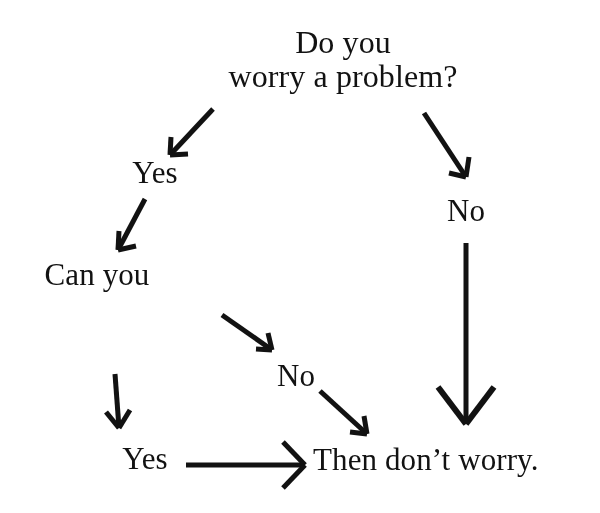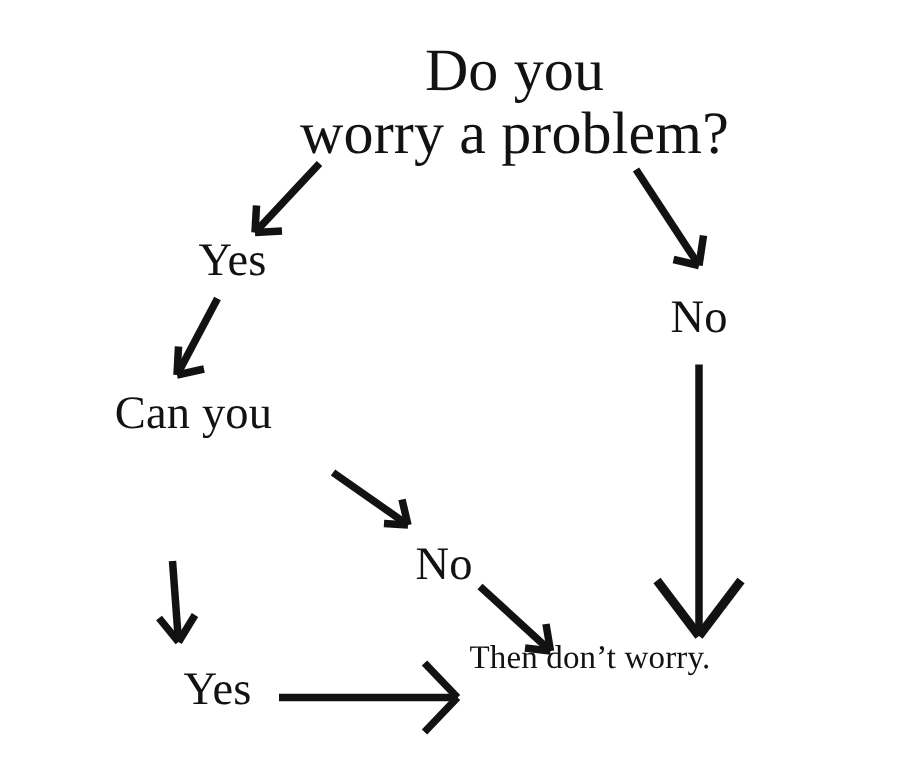--- a/index.html
+++ b/index.html
@@ -30,7 +30,7 @@
     white-space: nowrap;
   }
   
-  #node-root      { left: 343px; top: 26px;  transform: translateX(-50%); font-size: 40px; }
+  #node-root      { left: 343px; top: 26px;  transform: translateX(-50%); font-size: 32px; }
   #node-yes-1     { left: 155px; top: 157px; transform: translateX(-50%); font-size: 31px; }
   #node-can-do    { left: 129px; top: 259px; transform: translateX(-50%); font-size: 31px; }
   #node-no-right  { left: 466px; top: 195px; transform: translateX(-50%); font-size: 31px; }

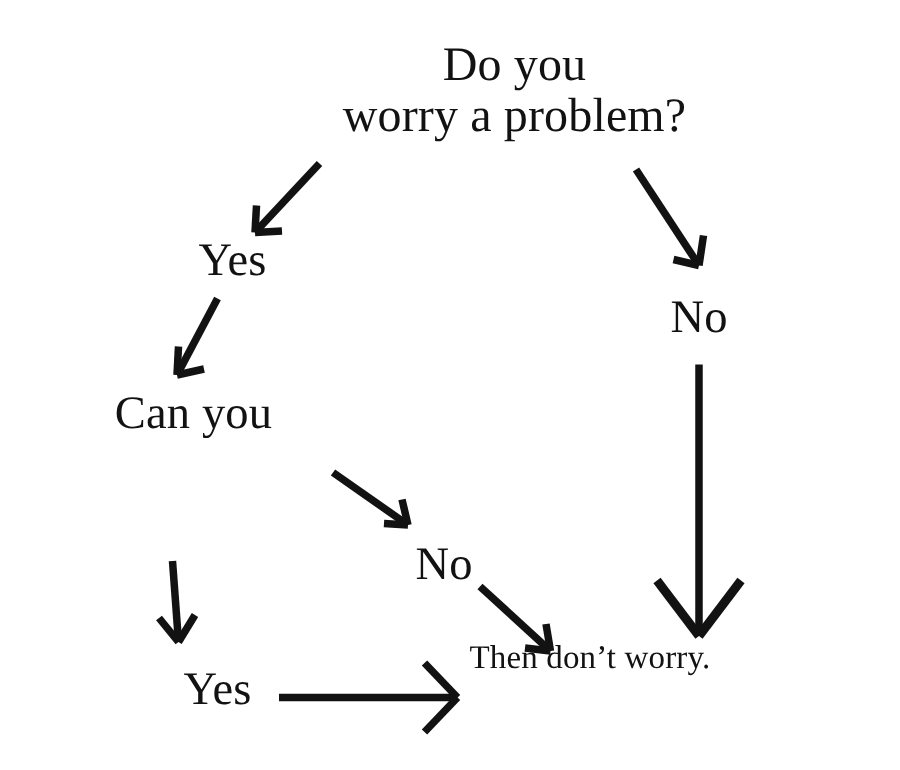--- a/index.html
+++ b/index.html
@@ -32,7 +32,7 @@
   
   #node-root      { left: 343px; top: 26px;  transform: translateX(-50%); font-size: 32px; }
   #node-yes-1     { left: 155px; top: 157px; transform: translateX(-50%); font-size: 31px; }
-  #node-can-do    { left: 129px; top: 259px; transform: translateX(-50%); font-size: 31px; }
+  #node-can-do    { left: 97px; top: 259px; transform: translateX(-50%); font-size: 31px; }
   #node-no-right  { left: 466px; top: 195px; transform: translateX(-50%); font-size: 31px; }
   #node-no-mid    { left: 296px; top: 360px; transform: translateX(-50%); font-size: 31px; }
   #node-yes-2     { left: 145px; top: 443px; transform: translateX(-50%); font-size: 31px; }

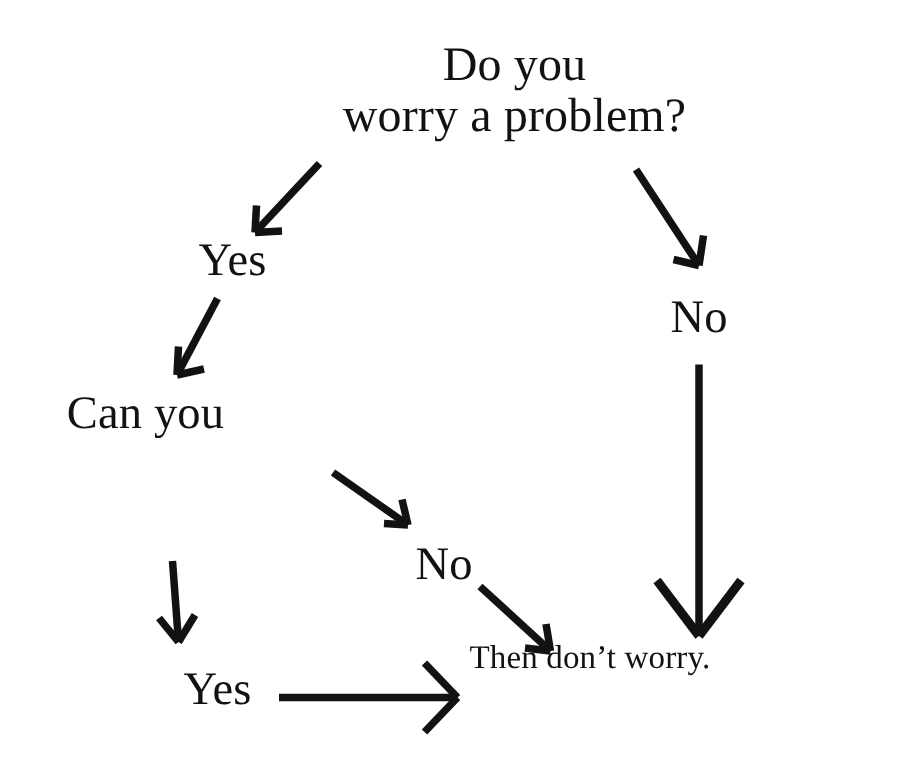--- a/index.html
+++ b/index.html
@@ -36,7 +36,7 @@
   #node-no-right  { left: 466px; top: 195px; transform: translateX(-50%); font-size: 31px; }
   #node-no-mid    { left: 296px; top: 360px; transform: translateX(-50%); font-size: 31px; }
   #node-yes-2     { left: 145px; top: 443px; transform: translateX(-50%); font-size: 31px; }
-  #node-outcome   { left: 313px; top: 426px; font-size: 22px; text-align: left; }
+  #node-outcome   { left: 313px; top: 444px; font-size: 31px; text-align: left; }
 
   #arrow-layer {
     position: absolute;

